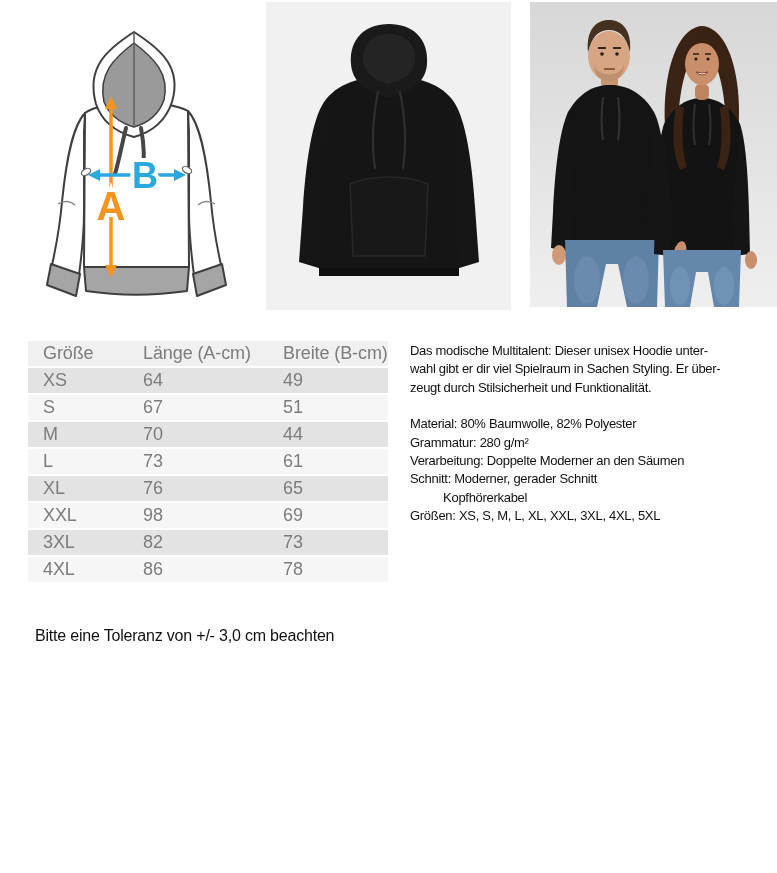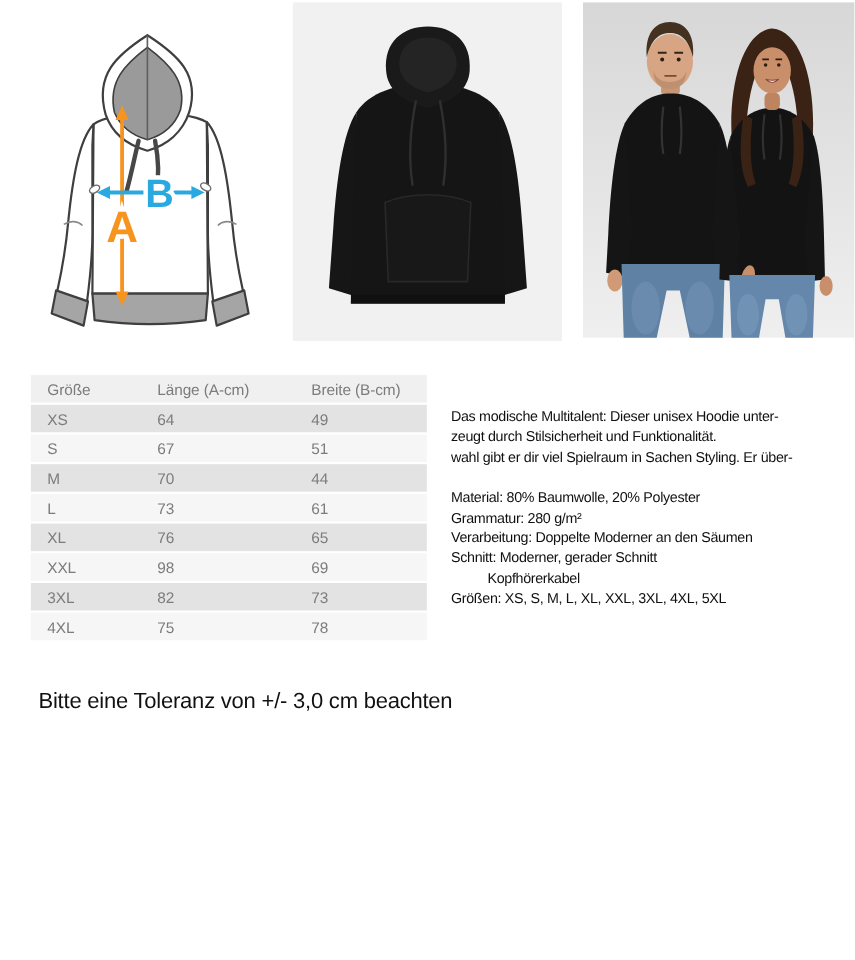--- a/index.html
+++ b/index.html
@@ -29,7 +29,7 @@
 
   .size-table {
     position: absolute; left: 28px; top: 341px; width: 360px;
-    font-size: 14px; color: #7c7c7c; letter-spacing: -0.1px;
+    font-size: 18px; color: #7c7c7c; letter-spacing: -0.1px;
   }
   .t-header, .tr {
     display: grid;

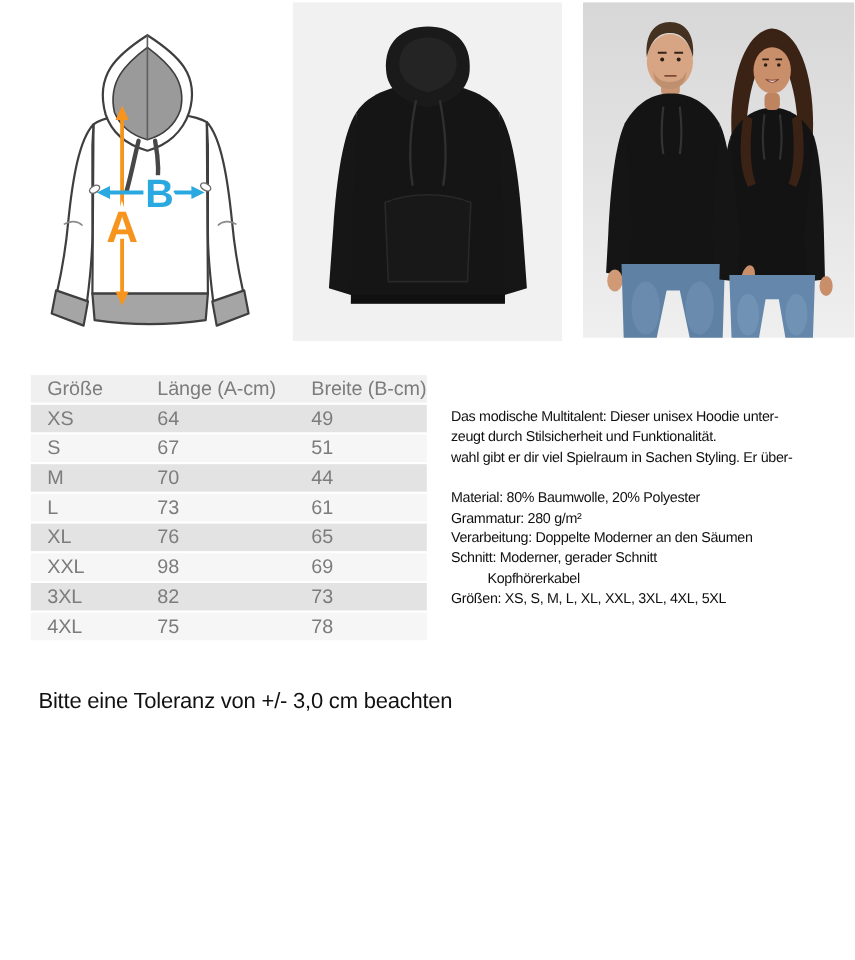--- a/index.html
+++ b/index.html
@@ -47,7 +47,6 @@
     position: absolute; left: 410px; top: 342px; width: 360px;
     font-size: 13px; line-height: 18.4px; letter-spacing: -0.3px;
     color: #111111;
-    margin-top: 28px;
   }
   .description .line { white-space: pre; }
   .specs { margin-top: 18px; }

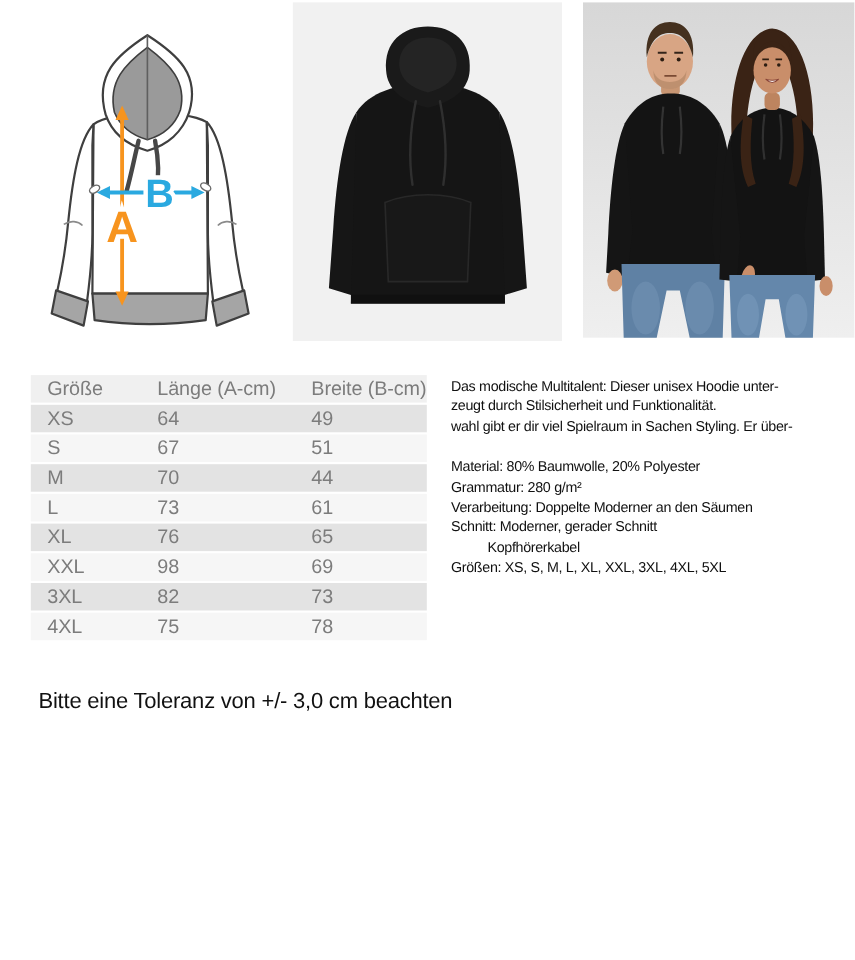--- a/index.html
+++ b/index.html
@@ -245,9 +245,9 @@
         <div class="line">Das modische Multitalent: Dieser unisex Hoodie unter-</div>
 
 
+        <div class="line">wahl gibt er dir viel Spielraum in Sachen Styling. Er über-</div>
+
         <div class="line">zeugt durch Stilsicherheit und Funktionalität.</div>
-
-        <div class="line">wahl gibt er dir viel Spielraum in Sachen Styling. Er über-</div>
       </div>
     <div class="specs">
 

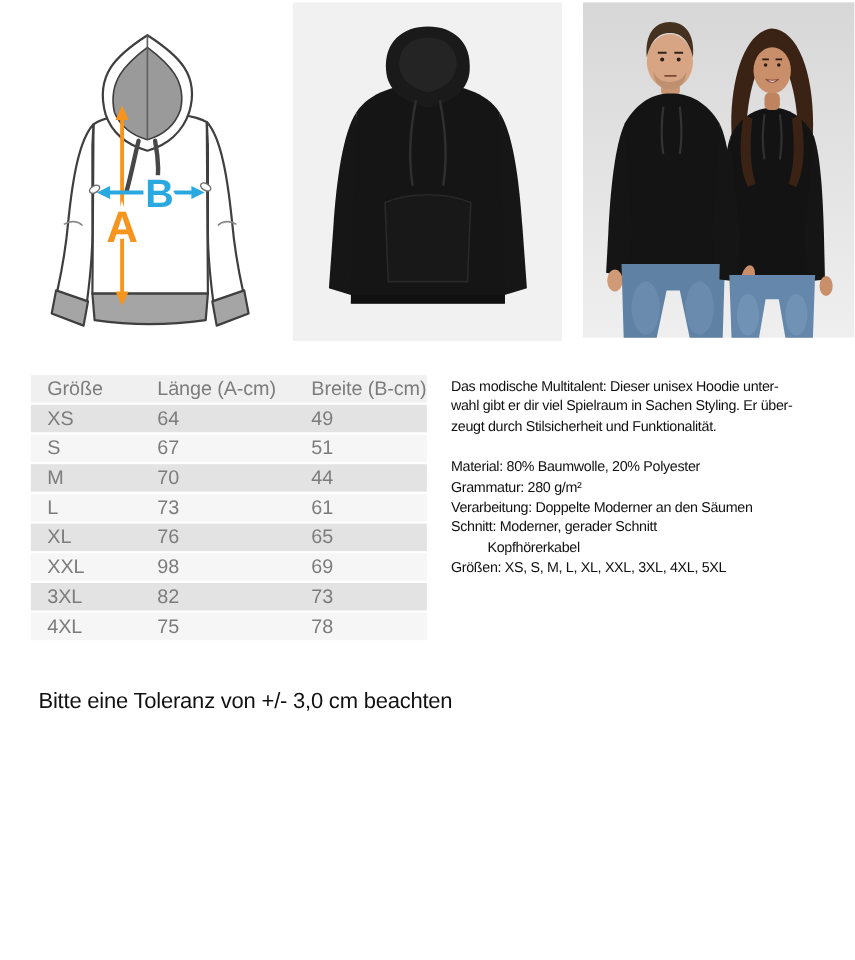--- a/index.html
+++ b/index.html
@@ -251,7 +251,7 @@
       </div>
     <div class="specs">
 
-        <div class="line">Material: 80% Baumwolle, 20% Polyester</div>
+        <div class="line">Material: 80% Baumwolle, 82% Polyester</div>
 
         <div class="line">Grammatur: 280 g/m²</div>
 

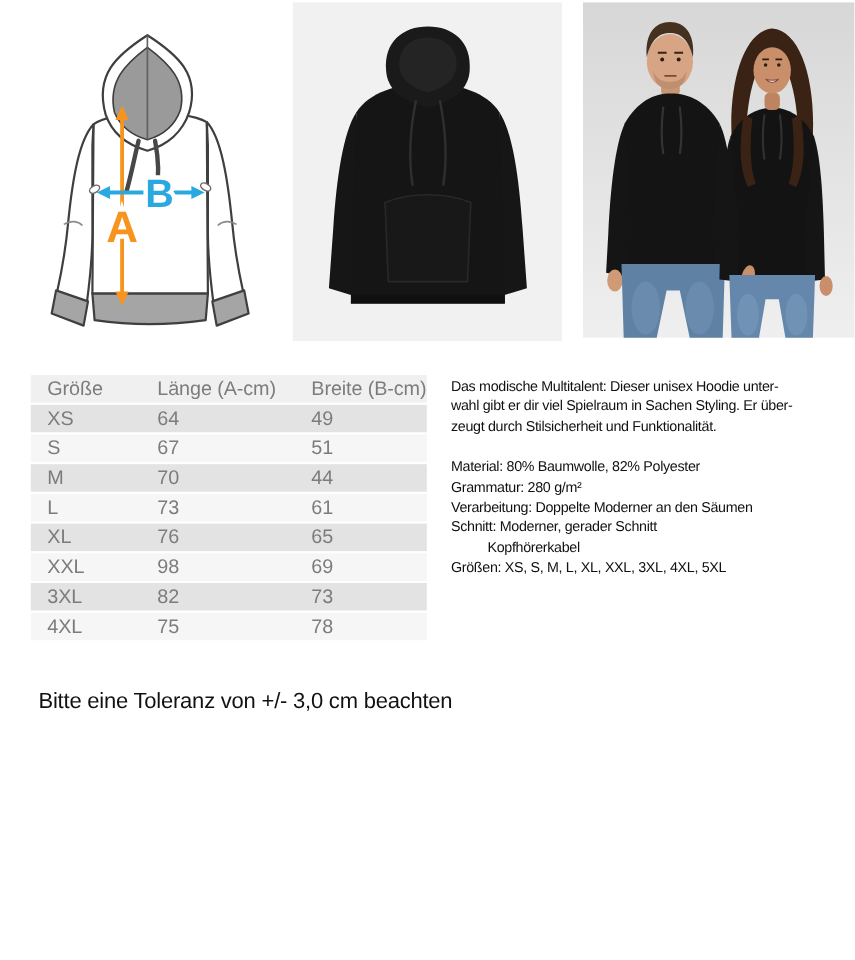--- a/index.html
+++ b/index.html
@@ -232,7 +232,7 @@
 
         <div class="tr">
           <div class="td">4XL</div>
-          <div class="td">75</div>
+          <div class="td">86</div>
           <div class="td">78</div>
         </div>
 

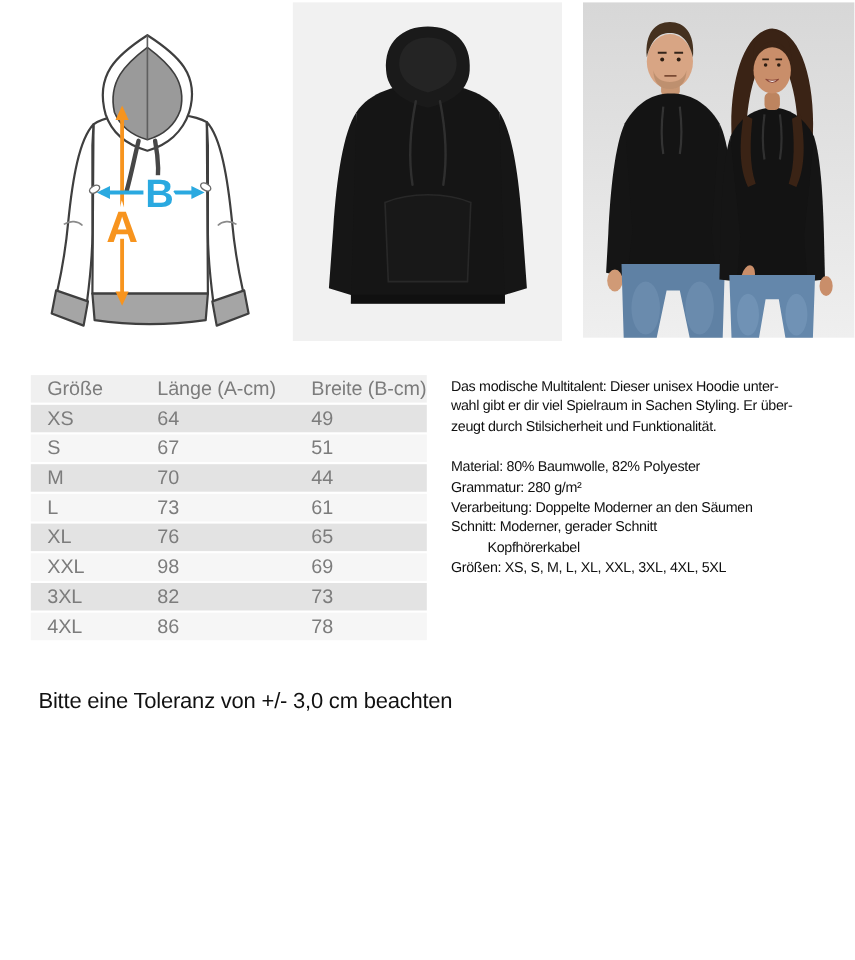--- a/index.html
+++ b/index.html
@@ -53,7 +53,7 @@
 
   .tolerance {
     position: absolute; left: 35px; top: 627px;
-    font-size: 20px; letter-spacing: -0.2px; color: #111111;
+    font-size: 16px; letter-spacing: -0.2px; color: #111111;
     white-space: nowrap;
   }
 </style>

